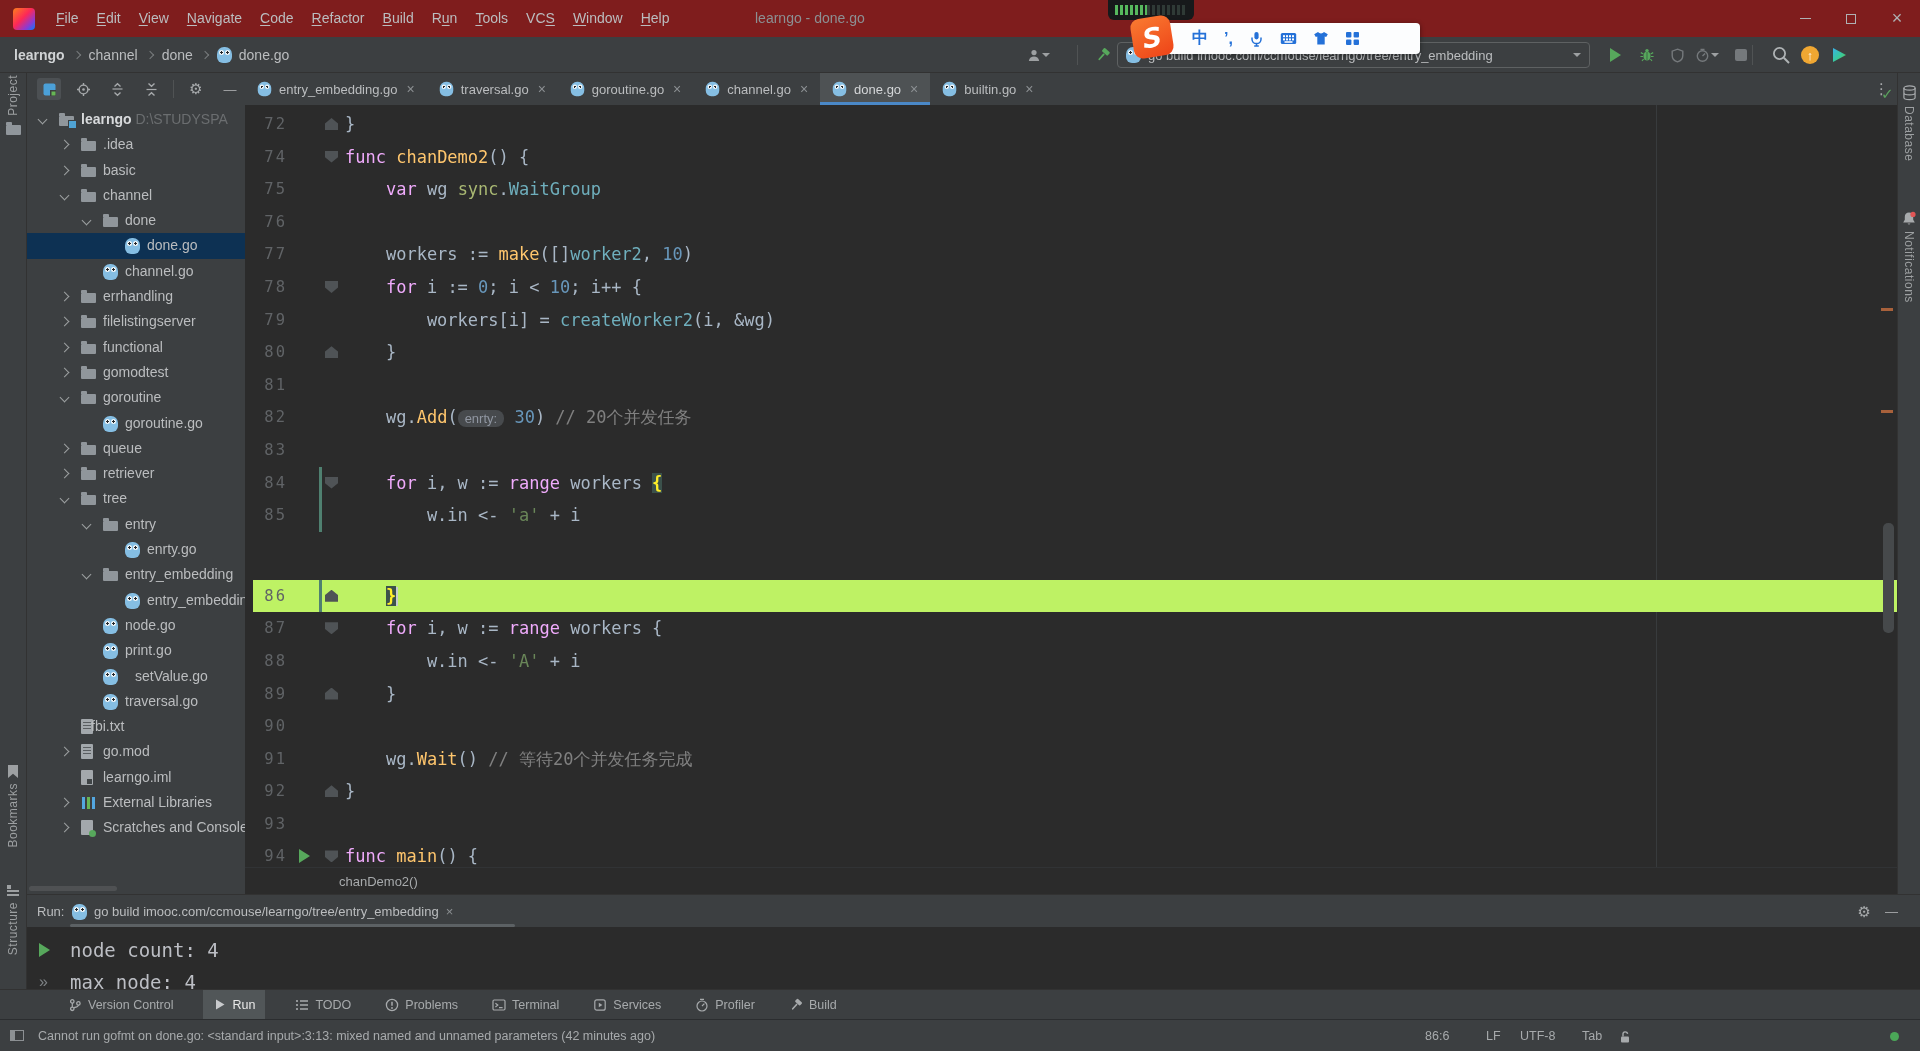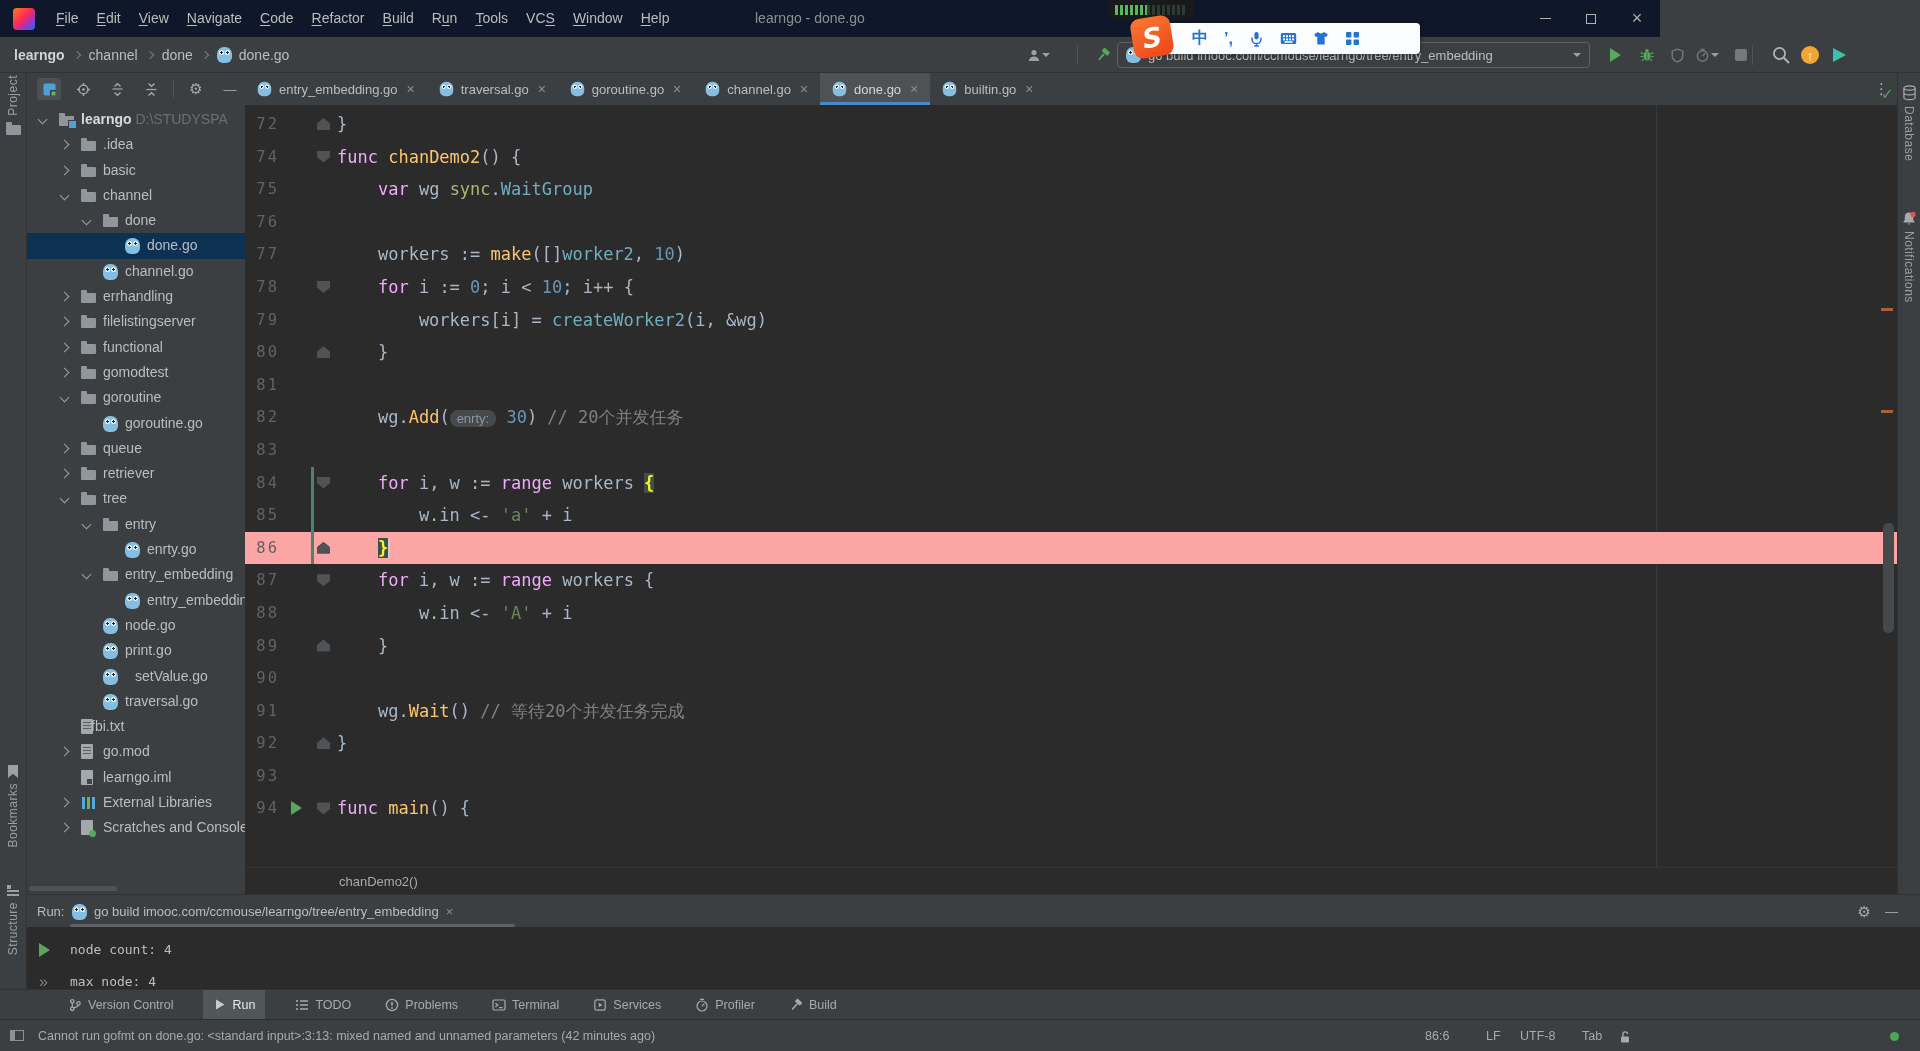--- a/index.html
+++ b/index.html
@@ -7,7 +7,7 @@
   #app{position:relative;width:1920px;height:1051px;background:#3C3F41;overflow:hidden;
        font-family:"Liberation Sans","DejaVu Sans",sans-serif;color:#BBBDBF;font-size:13px;}
   
-  #titlebar{position:absolute;left:0;top:0;width:1660px;height:37px;background:#0f172a;display:flex;align-items:center;}
+  #titlebar{position:absolute;left:0;top:0;width:1920px;height:37px;background:#7f1d1d;display:flex;align-items:center;}
   #applogo{width:22px;height:22px;margin-left:13px;border-radius:4px;
     background:linear-gradient(135deg,#FC801D 0%,#FE2857 45%,#9039D0 75%,#007EFF 100%);}
   #menubar{display:flex;margin-left:12px;}

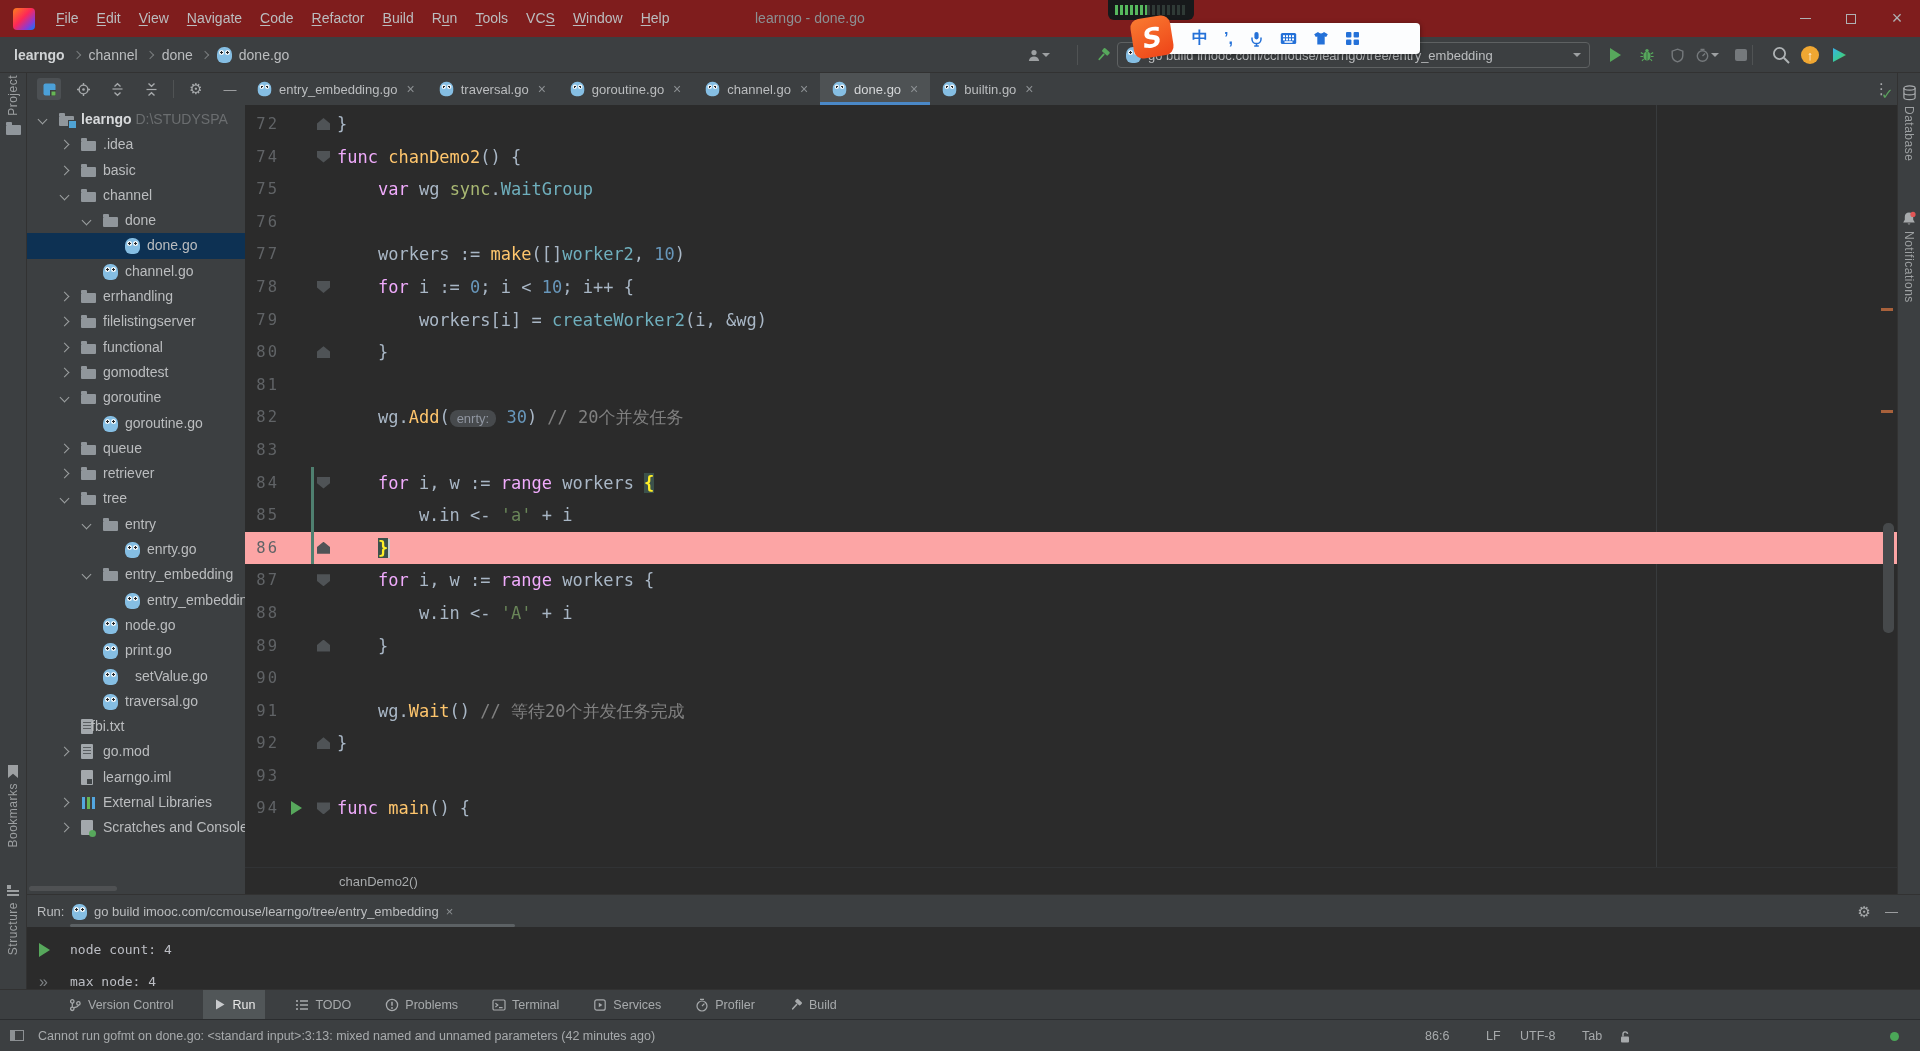--- a/index.html
+++ b/index.html
@@ -97,7 +97,7 @@
   .etab.active{background:#4E5254;color:#D4D6D8;box-shadow:inset 0 -3px 0 #4A88C7;}
   .etab .ic-go{transform:scale(.9);}
   #tabmore{position:absolute;right:8px;top:7px;color:#A7AAAC;font-size:15px;font-family:"DejaVu Sans",sans-serif;}
-  #code{position:absolute;left:0;top:32px;width:1652px;height:762px;background:#2B2B2B;padding-top:3px;}
+  #code{position:absolute;left:0;top:32px;width:1652px;height:762px;background:#2B2B2B;padding-top:3px;padding-left:8px;}
   #guide{position:absolute;left:1411px;top:0;width:1px;height:762px;background:#383B3D;}
   .crow{position:relative;height:32.6px;}
   .crow.cur{background:#fca5a5;}

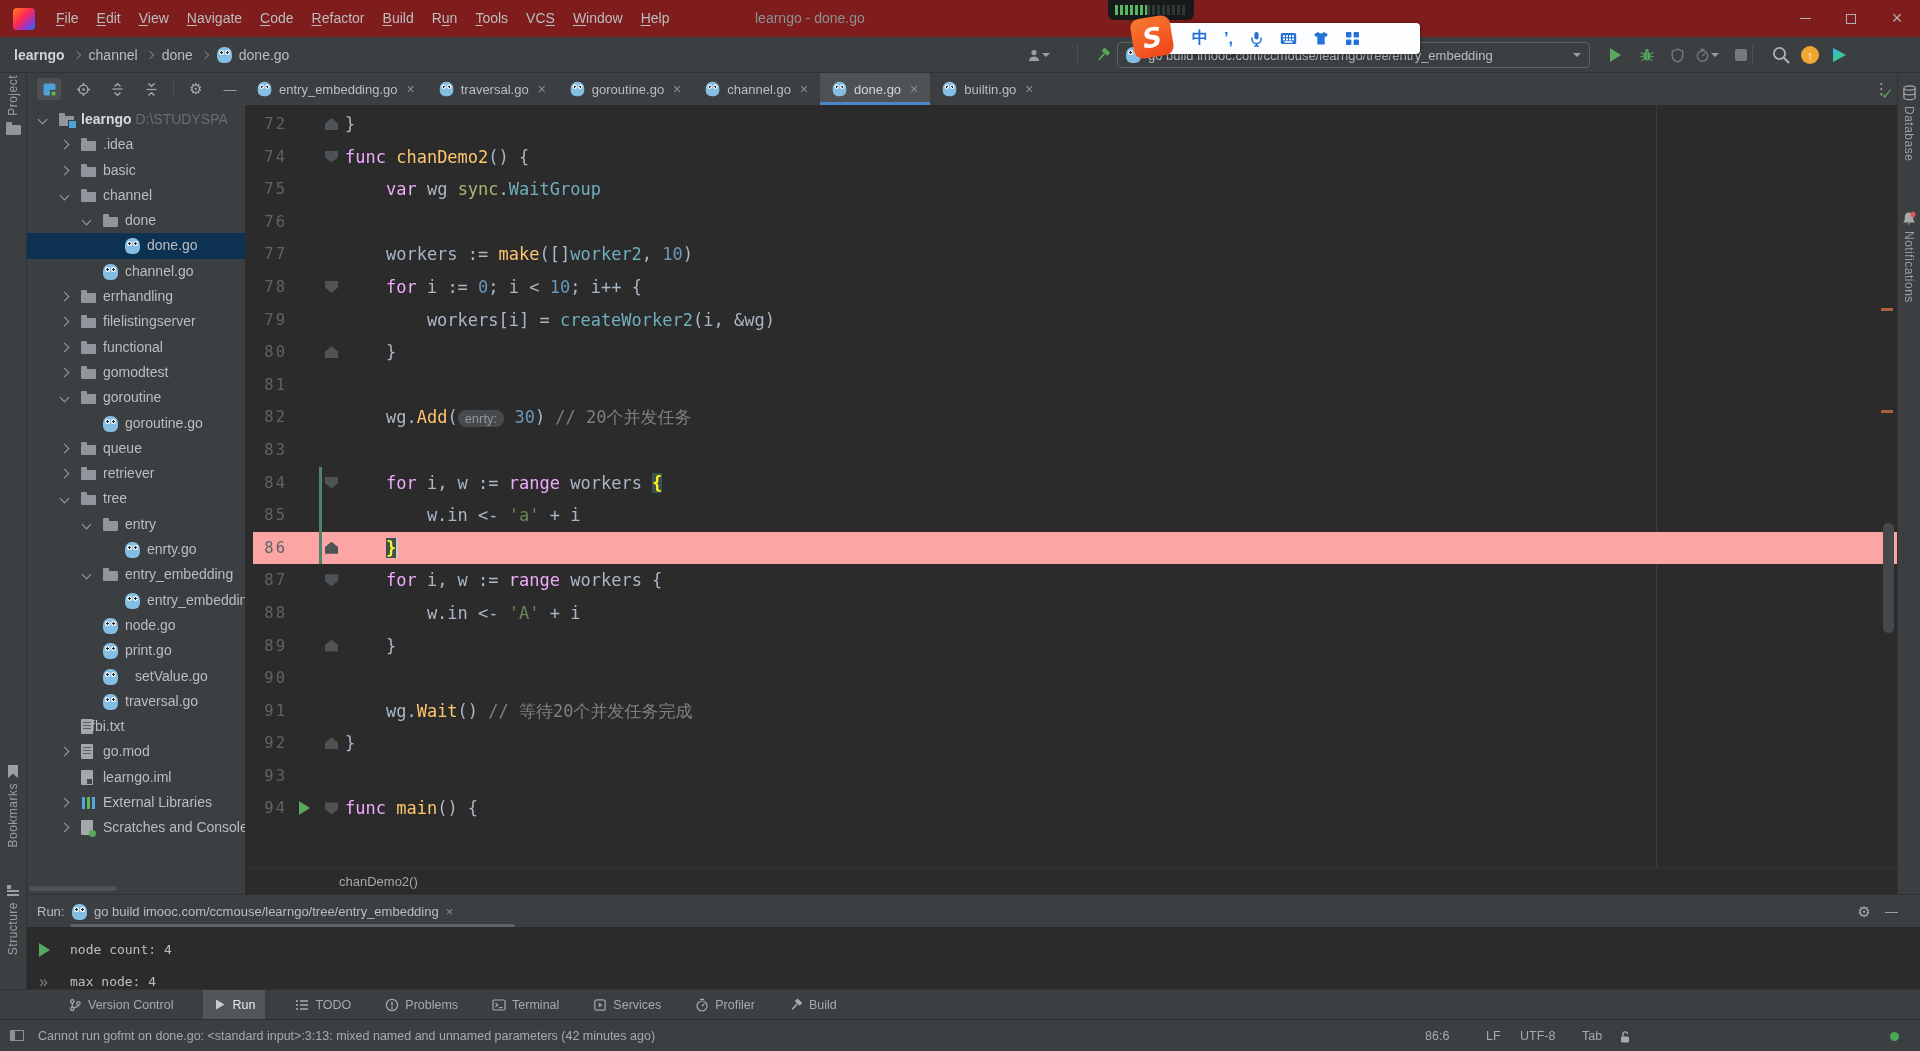--- a/index.html
+++ b/index.html
@@ -100,7 +100,7 @@
   #code{position:absolute;left:0;top:32px;width:1652px;height:762px;background:#2B2B2B;padding-top:3px;padding-left:8px;}
   #guide{position:absolute;left:1411px;top:0;width:1px;height:762px;background:#383B3D;}
   .crow{position:relative;height:32.6px;}
-  .crow.cur{background:#fca5a5;}
+  .crow.cur{background:#bef264;margin-top:48px;}
   .lnum{position:absolute;left:0;top:0;width:34px;text-align:right;font-family:"DejaVu Sans Mono",monospace;
      font-size:15.5px;letter-spacing:2px;color:#606366;line-height:32.6px;}
   .chgbar{position:absolute;left:66px;top:0;width:3px;height:100%;background:#4F8070;}

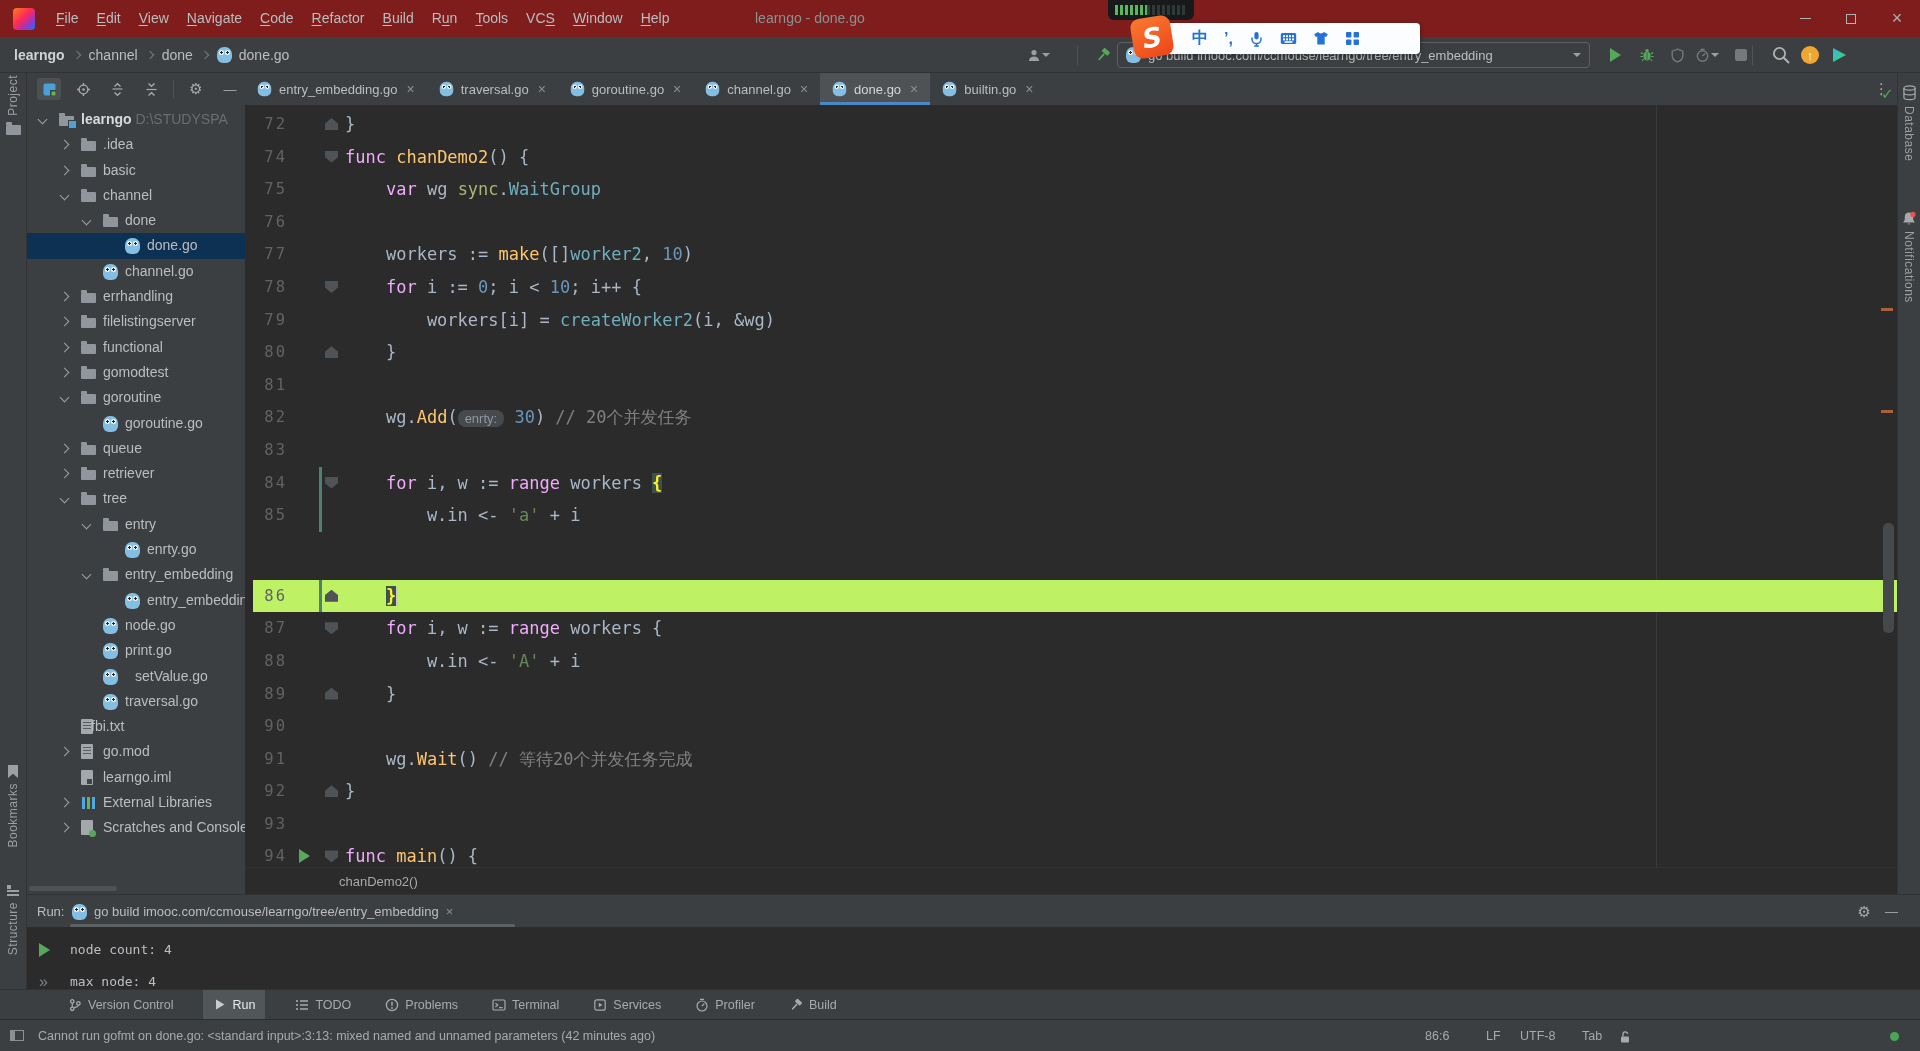--- a/index.html
+++ b/index.html
@@ -136,7 +136,7 @@
   #runtabline{position:absolute;left:43px;top:29px;width:445px;height:3px;background:#5C6164;border-radius:2px;}
   #runhdrbtns{position:absolute;right:22px;top:0;height:33px;display:flex;align-items:center;gap:14px;color:#A7AAAC;}
   .runrow{position:absolute;left:0;width:100%;height:32px;}
-  .runrow .rtext{position:absolute;left:43px;font-family:"DejaVu Sans Mono",monospace;font-size:13px;color:#BCBEC4;line-height:32px;}
+  .runrow .rtext{position:absolute;left:43px;font-family:"DejaVu Sans Mono",monospace;font-size:19px;color:#BCBEC4;line-height:32px;}
   .runrow .rply{position:absolute;left:12px;top:9px;width:0;height:0;border-top:7px solid transparent;
      border-bottom:7px solid transparent;border-left:11px solid #57A85C;}
   .runrow .rchev{position:absolute;left:12px;top:0;line-height:32px;color:#7D8184;font-size:16px;}

